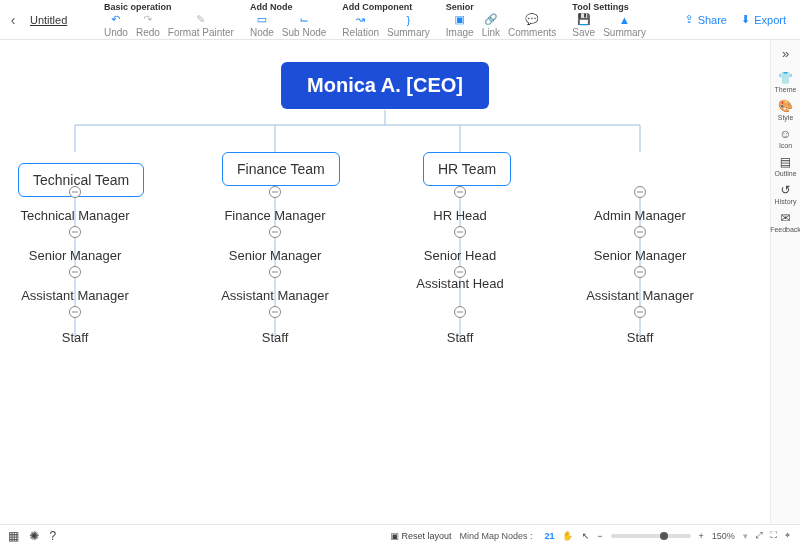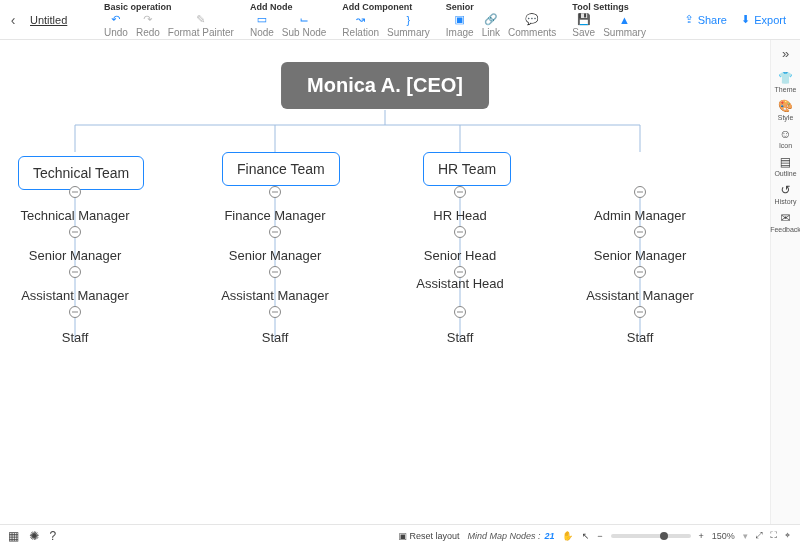--- a/index.html
+++ b/index.html
@@ -25,7 +25,7 @@
   .collapse-rail{font-size:13px;color:#555;margin-bottom:4px;cursor:pointer;}
   
   .canvas{position:absolute;left:0;top:40px;right:30px;bottom:22px;background:#fff;}
-  .node-root{position:absolute;left:50%;top:22px;transform:translateX(-50%);background:#737373;color:#fff;font-weight:bold;font-size:20px;padding:12px 26px;border-radius:6px;white-space:nowrap;}
+  .node-root{position:absolute;left:50%;top:22px;transform:translateX(-50%);background:#1d4ed8;color:#fff;font-weight:bold;font-size:20px;padding:12px 26px;border-radius:6px;white-space:nowrap;}
   .node-team{position:absolute;border:1.5px solid #1e88ff;border-radius:6px;color:#333;font-size:14px;padding:8px 14px;background:#fff;white-space:nowrap;text-align:center;}
   .child{position:absolute;color:#333;font-size:13px;white-space:nowrap;text-align:center;transform:translateX(-50%);}
   .collapse-dot{position:absolute;width:12px;height:12px;border:1px solid #888;border-radius:50%;background:#fff;transform:translate(-50%,0);}

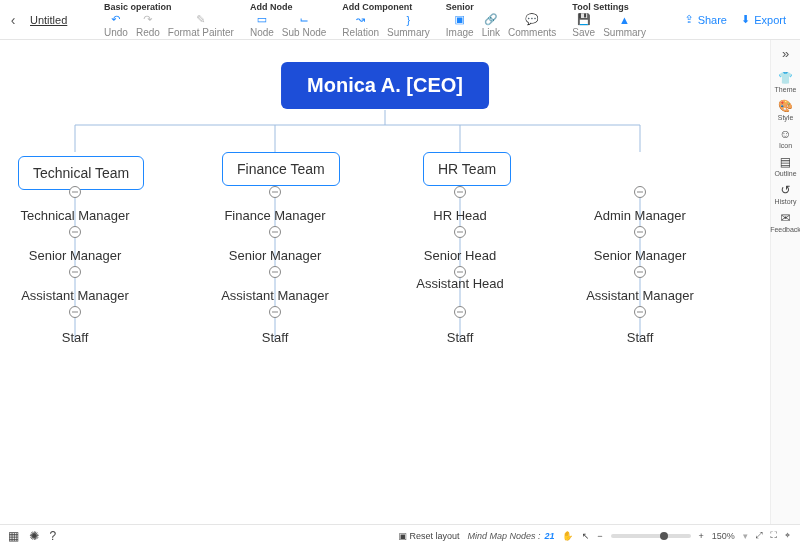--- a/index.html
+++ b/index.html
@@ -193,7 +193,7 @@
 
   <div class="node-root">Monica A. [CEO]</div>
 
-  <div class="node-team" style="left:18px;top:116px">Technical Team</div>
+  <div class="node-team" style="left:18px;top:123px">Technical Team</div>
   <div class="node-team" style="left:222px;top:112px">Finance Team</div>
   <div class="node-team" style="left:423px;top:112px">HR Team</div>
 

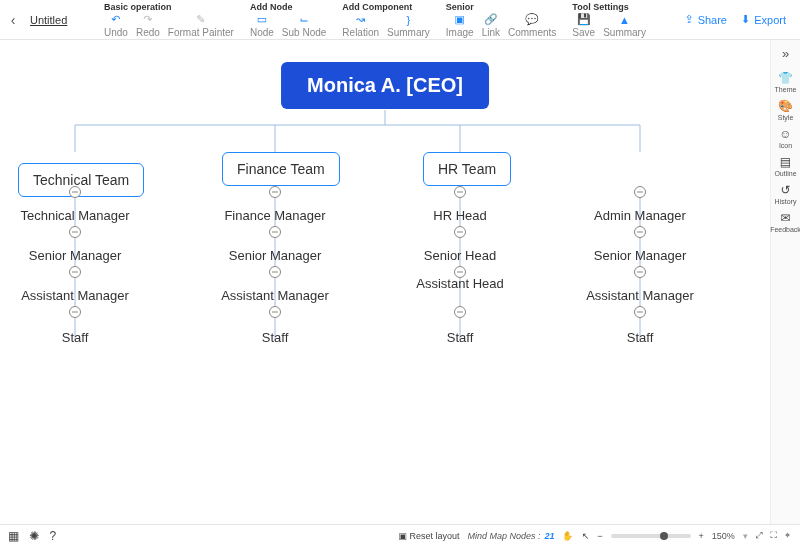--- a/index.html
+++ b/index.html
@@ -40,7 +40,7 @@
   .sb-btn{cursor:pointer;color:#444;}
   .zoom-track{width:80px;height:4px;background:#ddd;border-radius:2px;position:relative;}
   .zoom-thumb{position:absolute;width:8px;height:8px;background:#555;border-radius:50%;top:-2px;left:62%;}
-  .nodecount{display:flex;align-items:flex-end;gap:4px;font-style:italic;}
+  .nodecount{display:flex;align-items:flex-end;gap:12px;}
   .nodecount b{color:#1e88ff;font-weight:bold;}
 </style>
 </head>

